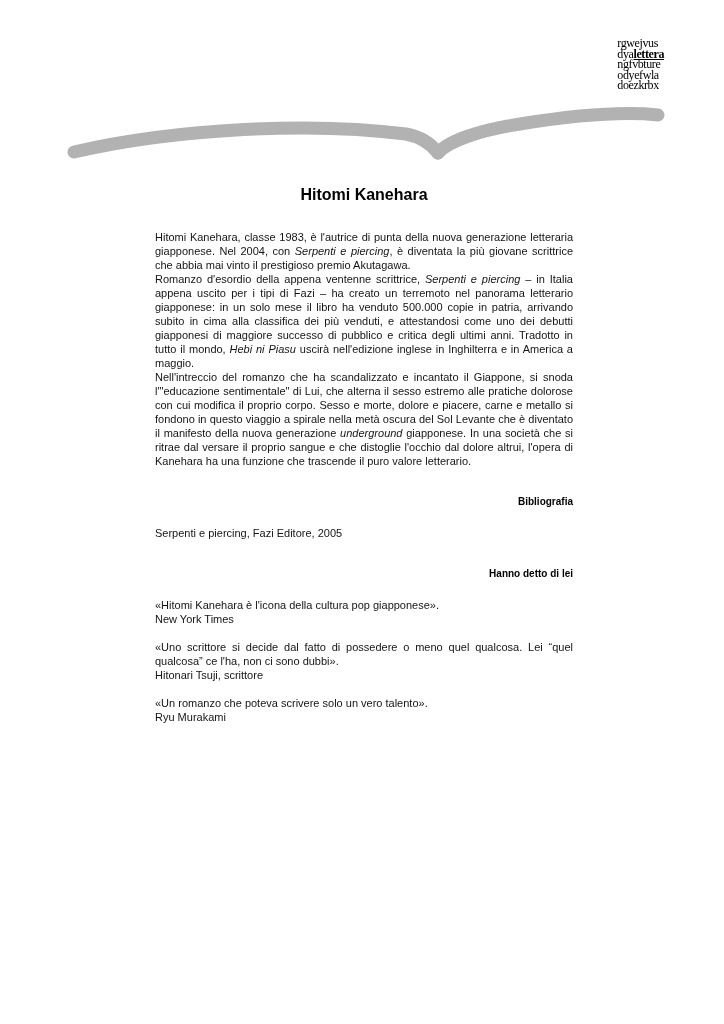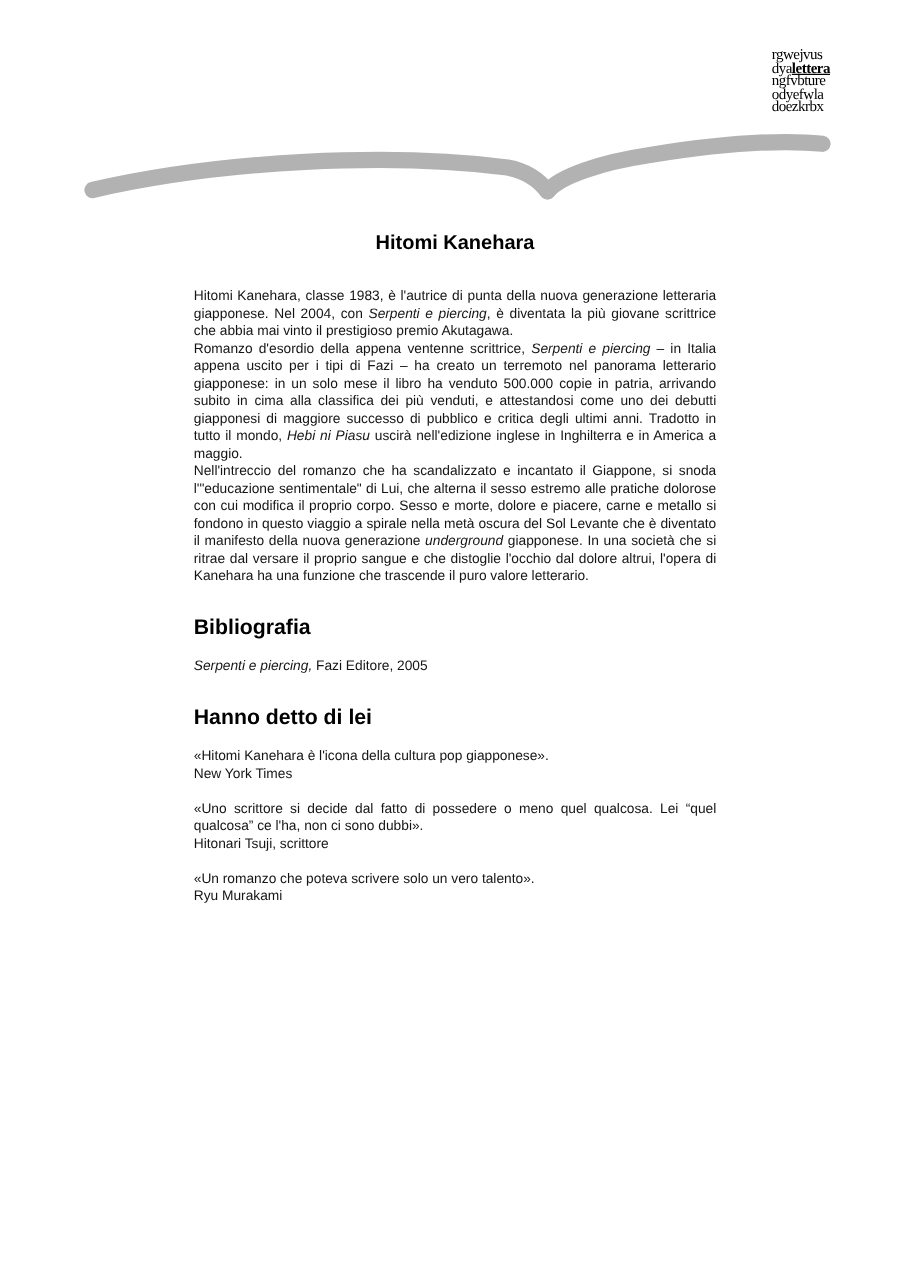--- a/index.html
+++ b/index.html
@@ -59,10 +59,11 @@
     text-align: justify;
   }
   h2.section {
-    font-size: 17px;
+    font-size: 10px;
     font-weight: bold;
     color: #000;
     margin: 27px 0 17px 0;
+    text-align: right;
   }
   .biblio {
     margin: 0;

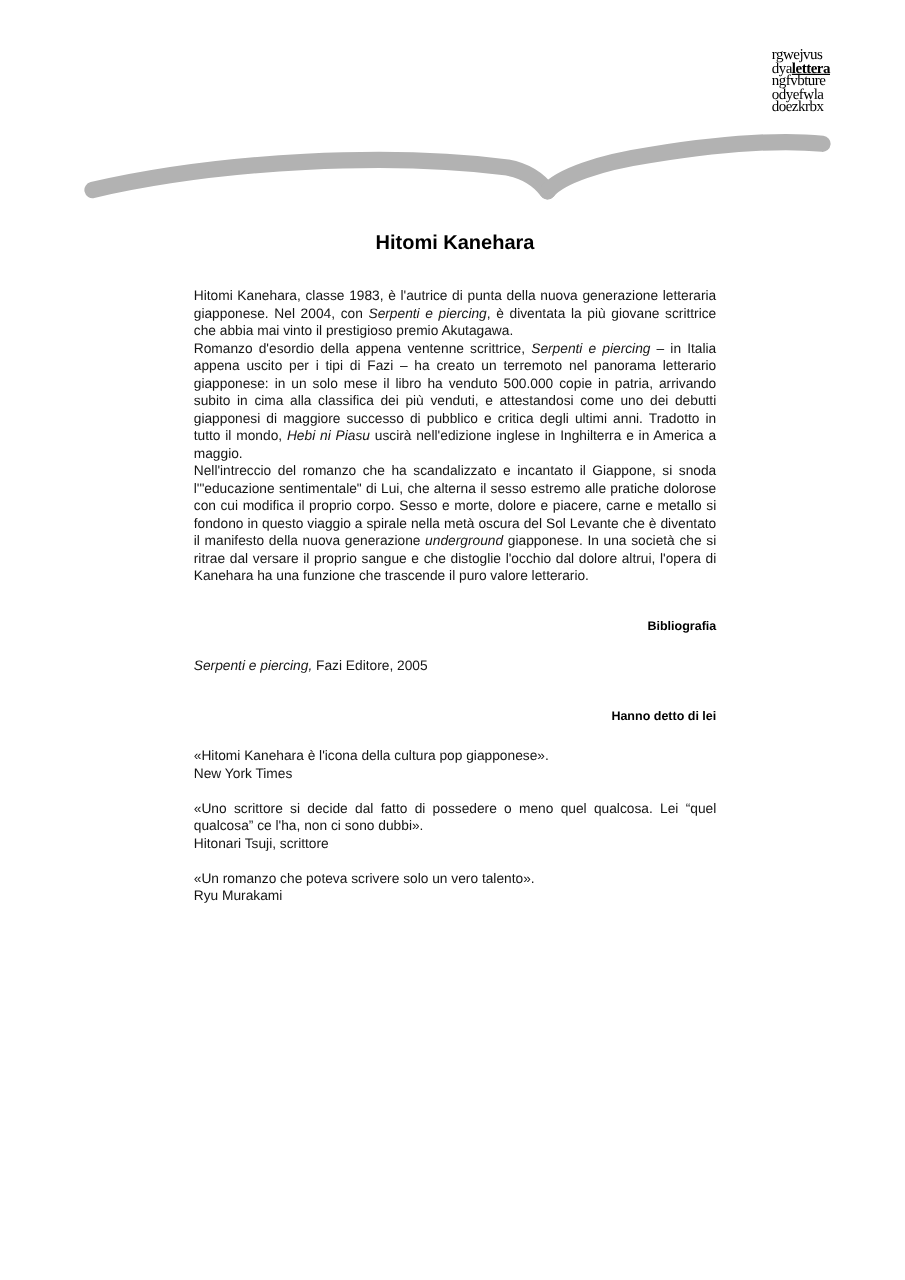--- a/index.html
+++ b/index.html
@@ -108,7 +108,7 @@
     </div>
 
     <h2 class="section">Bibliografia</h2>
-    <p class="biblio"><span style="font-style: italic;">Serpenti e piercing,</span><span> Fazi Editore, 2005</span></p>
+    <p class="biblio"><span style="">Serpenti e piercing,</span><span> Fazi Editore, 2005</span></p>
 
     <h2 class="section">Hanno detto di lei</h2>
 

